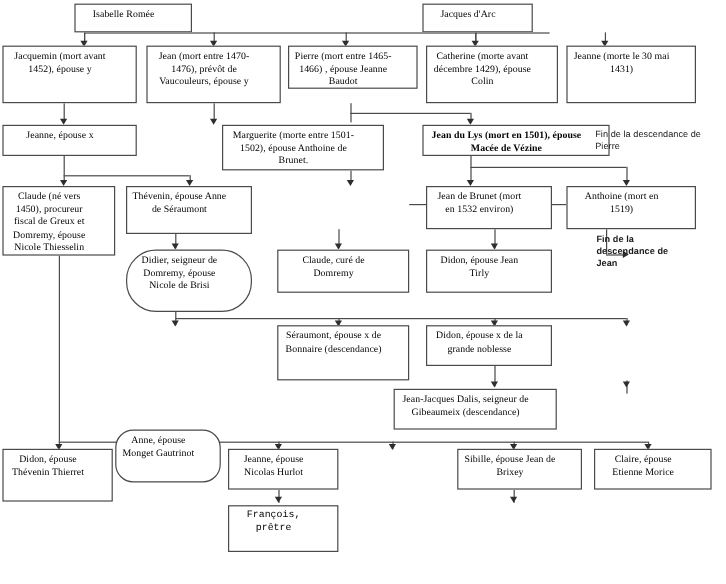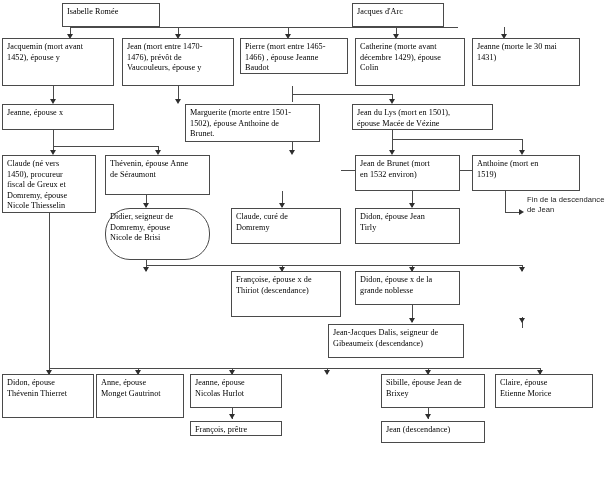--- a/index.html
+++ b/index.html
@@ -26,6 +26,7 @@
     padding: 3px 20px 2px 4px;
     letter-spacing: 0.05px;
     z-index: 3;
+    text-align: center;
   }
   .note {
     position: absolute;

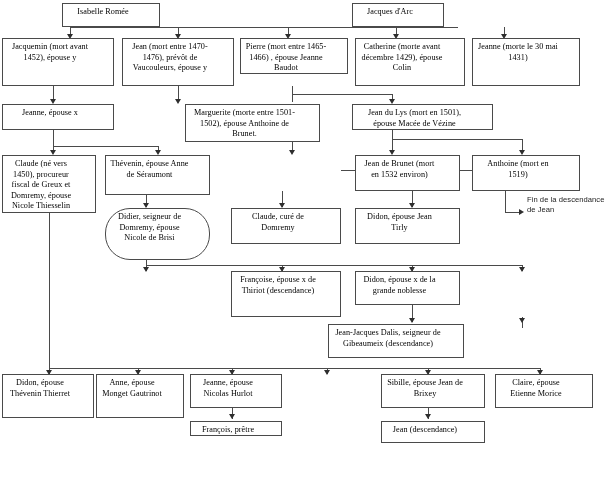--- a/index.html
+++ b/index.html
@@ -105,7 +105,7 @@
 
   <div class="node" style="left:2px; top:104px; width:112px; height:26px;">Jeanne, épouse x</div>
   <div class="node" style="left:185px; top:104px; width:135px; height:38px;">Marguerite (morte entre 1501-1502), épouse Anthoine de Brunet.</div>
-  <div class="node" style="left:352px; top:104px; width:141px; height:26px;">Jean du Lys (mort en 1501), épouse Macée de Vézine</div>
+  <div class="node" style="left:352px; top:104px; width:156px; height:26px;font-weight:bold;">Jean du Lys (mort en 1501), épouse Macée de Vézine</div>
 
   <div class="ln v" style="left:53px; top:130px; height:16px;"></div>
   <div class="ln h" style="left:53px; top:146px; width:105px;"></div>

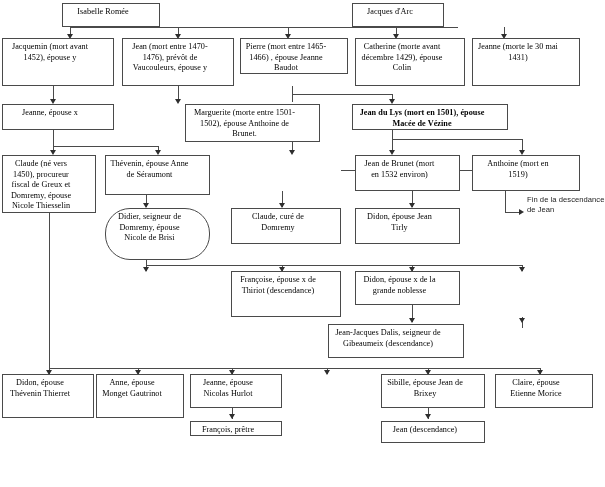--- a/index.html
+++ b/index.html
@@ -106,6 +106,7 @@
   <div class="node" style="left:2px; top:104px; width:112px; height:26px;">Jeanne, épouse x</div>
   <div class="node" style="left:185px; top:104px; width:135px; height:38px;">Marguerite (morte entre 1501-1502), épouse Anthoine de Brunet.</div>
   <div class="node" style="left:352px; top:104px; width:156px; height:26px;font-weight:bold;">Jean du Lys (mort en 1501), épouse Macée de Vézine</div>
+  <div class="note" style="left:496px; top:107px; width:104px;">Fin de la descendance de Pierre</div>
 
   <div class="ln v" style="left:53px; top:130px; height:16px;"></div>
   <div class="ln h" style="left:53px; top:146px; width:105px;"></div>

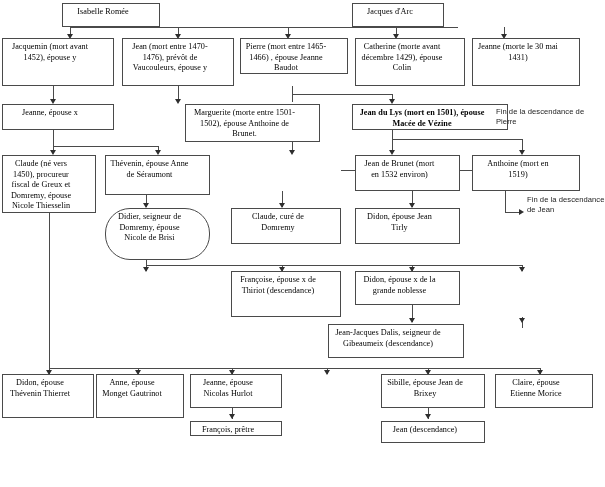--- a/index.html
+++ b/index.html
@@ -136,7 +136,7 @@
   <div class="ln v" style="left:505px; top:191px; height:21px;"></div>
   <div class="ln h" style="left:505px; top:212px; width:15px;"></div>
   <div class="arw right" style="left:519px; top:209px;"></div>
-  <div class="note" style="left:527px; top:195px; width:78px;">Fin de la descendance de Jean</div>
+  <div class="note" style="left:497px; top:195px; width:78px;font-weight:bold;">Fin de la descendance de Jean</div>
 
   <div class="ln v" style="left:146px; top:195px; height:12px;"></div>
   <div class="arw" style="left:143px; top:203px;"></div>

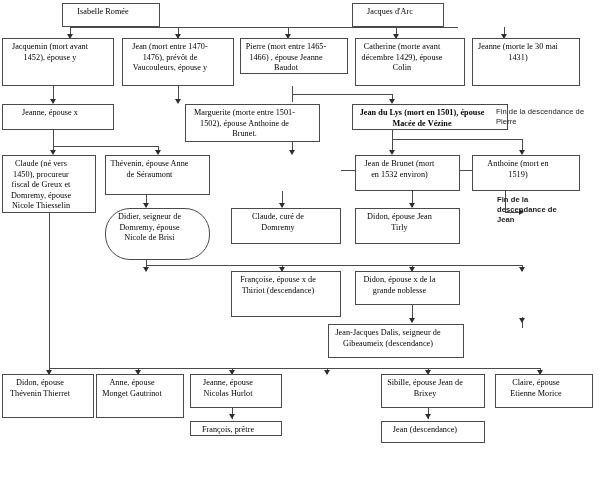--- a/index.html
+++ b/index.html
@@ -160,7 +160,7 @@
   <div class="ln v" style="left:522px; top:265px; height:6px;"></div>
   <div class="arw" style="left:519px; top:267px;"></div>
 
-  <div class="node" style="left:231px; top:271px; width:110px; height:46px;">Françoise, épouse x de Thiriot (descendance)</div>
+  <div class="node" style="left:231px; top:271px; width:110px; height:46px;">Séraumont, épouse x de Bonnaire (descendance)</div>
   <div class="node" style="left:355px; top:271px; width:105px; height:34px;">Didon, épouse x de la grande noblesse</div>
 
   <div class="ln v" style="left:412px; top:305px; height:17px;"></div>

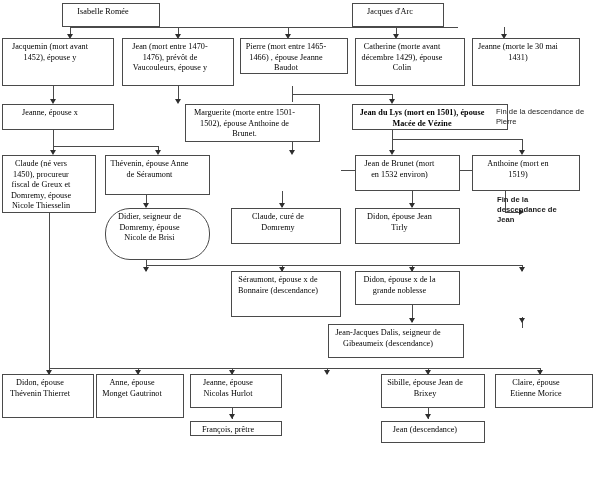--- a/index.html
+++ b/index.html
@@ -186,7 +186,7 @@
   <div class="arw" style="left:537px; top:370px;"></div>
 
   <div class="node" style="left:2px; top:374px; width:92px; height:44px;">Didon, épouse Thévenin Thierret</div>
-  <div class="node" style="left:96px; top:374px; width:88px; height:44px;">Anne, épouse Monget Gautrinot</div>
+  <div class="node" style="left:96px; top:358px; width:88px; height:44px;border-radius:15px;">Anne, épouse Monget Gautrinot</div>
   <div class="node" style="left:190px; top:374px; width:92px; height:34px;">Jeanne, épouse Nicolas Hurlot</div>
   <div class="node" style="left:381px; top:374px; width:104px; height:34px;">Sibille, épouse Jean de Brixey</div>
   <div class="node" style="left:495px; top:374px; width:98px; height:34px;">Claire, épouse Etienne Morice</div>

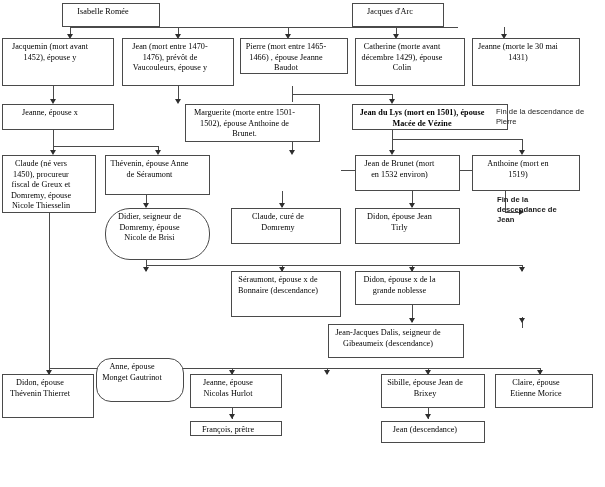--- a/index.html
+++ b/index.html
@@ -196,7 +196,7 @@
   <div class="ln v" style="left:428px; top:408px; height:11px;"></div>
   <div class="arw" style="left:425px; top:414px;"></div>
 
-  <div class="node" style="left:190px; top:421px; width:92px; height:15px;">François, prêtre</div>
+  <div class="node" style="left:190px; top:421px; width:92px; height:39px;font-family:Liberation Mono, monospace;">François, prêtre</div>
   <div class="node" style="left:381px; top:421px; width:104px; height:22px;">Jean (descendance)</div>
 
 </div>

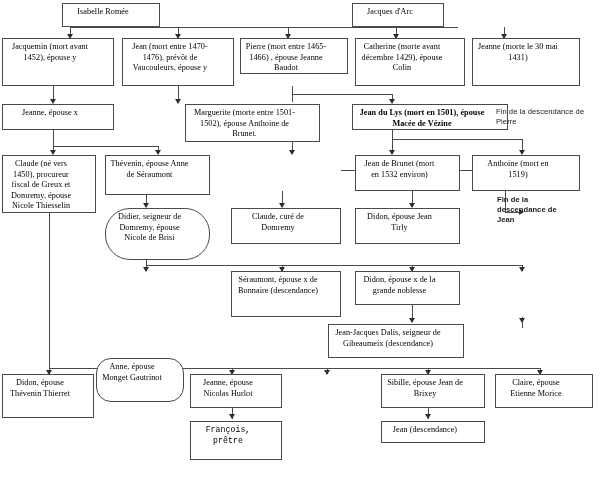--- a/index.html
+++ b/index.html
@@ -197,7 +197,6 @@
   <div class="arw" style="left:425px; top:414px;"></div>
 
   <div class="node" style="left:190px; top:421px; width:92px; height:39px;font-family:Liberation Mono, monospace;">François, prêtre</div>
-  <div class="node" style="left:381px; top:421px; width:104px; height:22px;">Jean (descendance)</div>
 
 </div>
 

